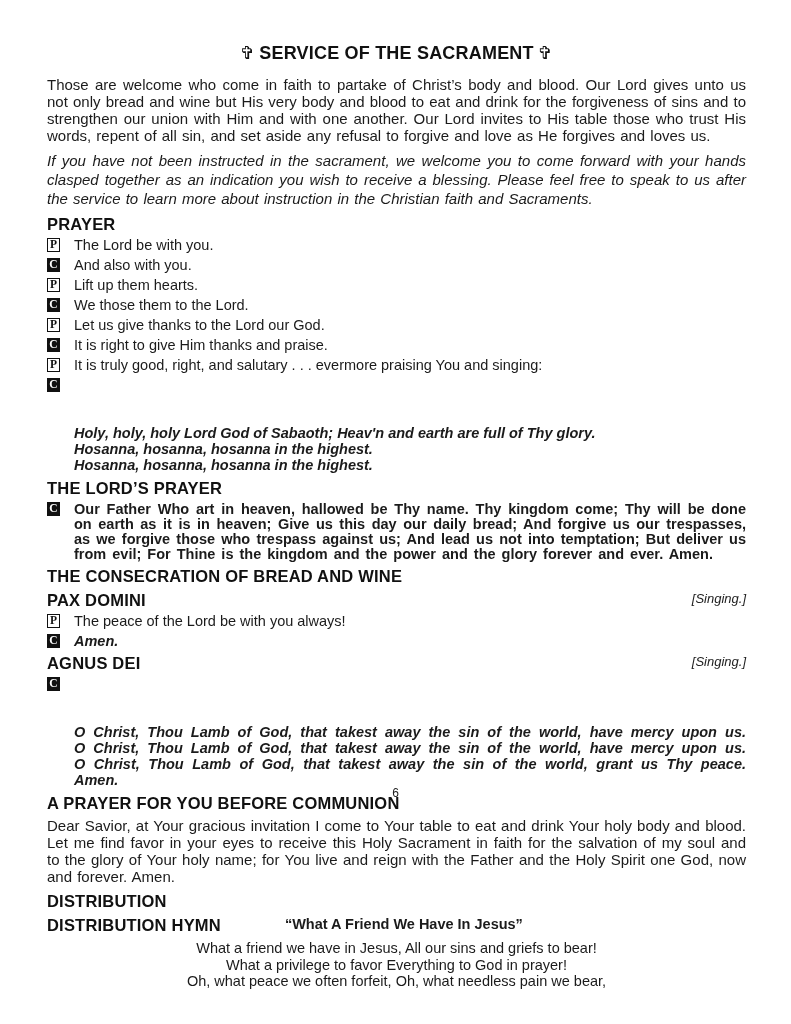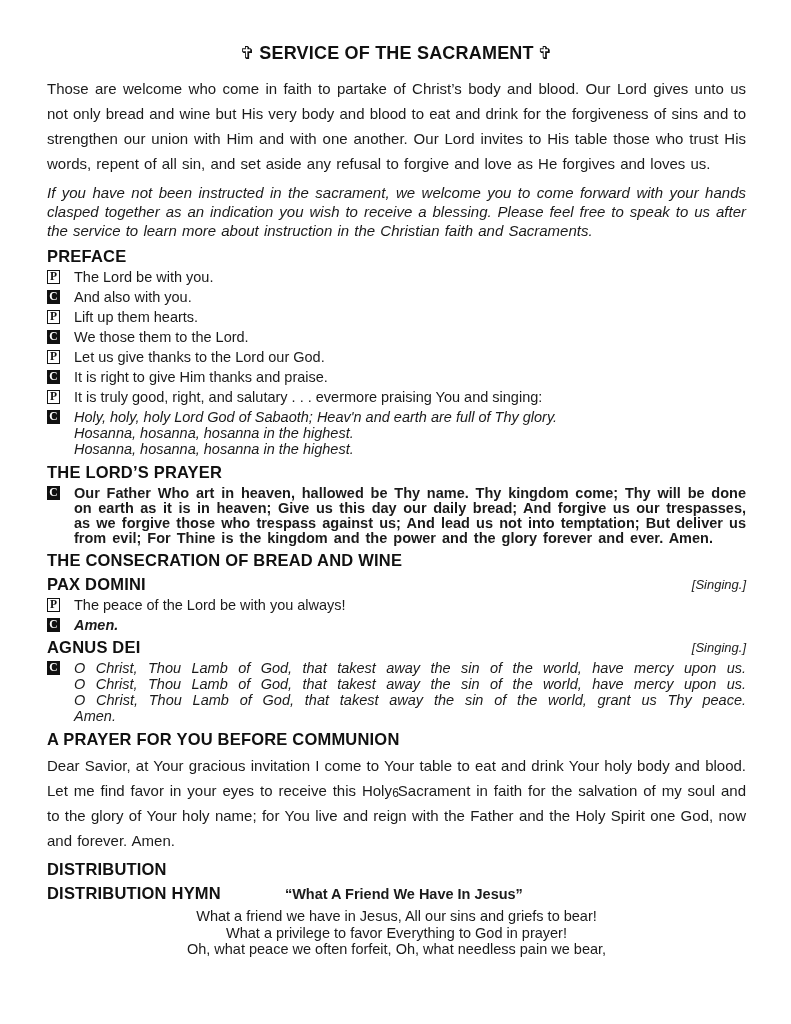--- a/index.html
+++ b/index.html
@@ -20,7 +20,7 @@
   }
   .title .cross { font-weight: 400; padding: 0 4px; }
   .par {
-    font-size: 15px; line-height: 25px; text-align: justify;
+    font-size: 15px; line-height: 17px; text-align: justify;
     margin: 0 0 7px 0; word-spacing: 1px;
   }
   .par.it { font-style: italic; line-height: 19px; }

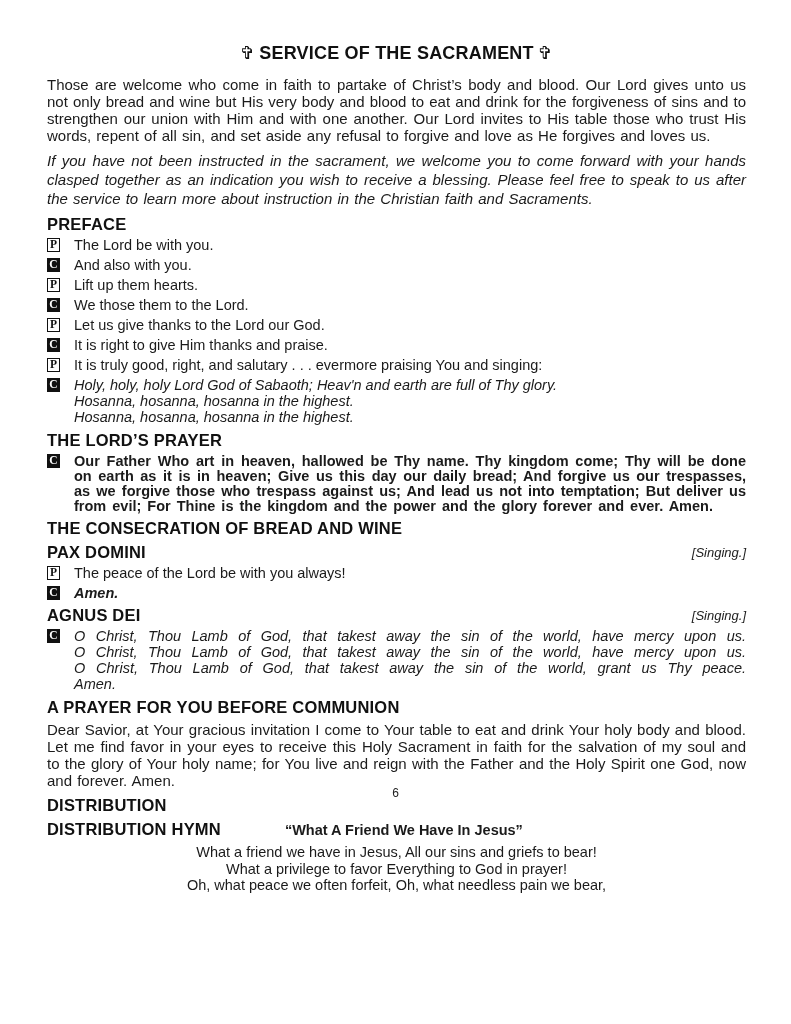--- a/index.html
+++ b/index.html
@@ -71,7 +71,7 @@
   <p class="par">Those are welcome who come in faith to partake of Christ’s body and blood. Our Lord gives unto us not only bread and wine but His very body and blood to eat and drink for the forgiveness of sins and to strengthen our union with Him and with one another. Our Lord invites to His table those who trust His words, repent of all sin, and set aside any refusal to forgive and love as He forgives and loves us.</p>
   <p class="par it">If you have not been instructed in the sacrament, we welcome you to come forward with your hands clasped together as an indication you wish to receive a blessing. Please feel free to speak to us after the service to learn more about instruction in the Christian faith and Sacraments.</p>
 
-  <h2 class="heading">PREFACE</h2>
+  <h2 class="heading">PRAYER</h2>
 
   <div class="lit">
     <span class="marker p">P</span>

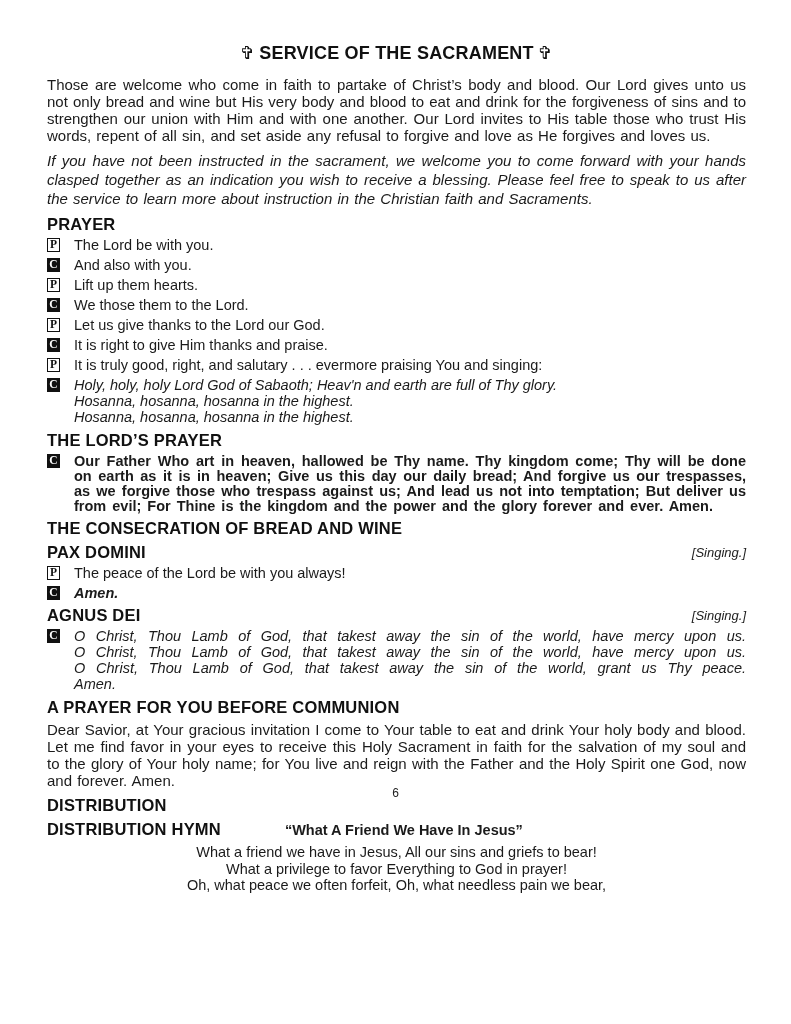--- a/index.html
+++ b/index.html
@@ -50,7 +50,7 @@
   .lt { flex: 1 1 auto; }
   .resp .lt { font-weight: 400; }
   .bi .lt { font-weight: 700; font-style: italic; }
-  .hymnic { font-weight: 400; font-style: italic; }
+  .hymnic { font-weight: 700; font-style: italic; margin-top: 48px; }
   .hymnic > div { margin-bottom: 1px; }
   .blockj { text-align: justify; font-weight: 700; line-height: 15px; word-spacing: 2px; }
   .fj { text-align: justify; text-align-last: justify; }

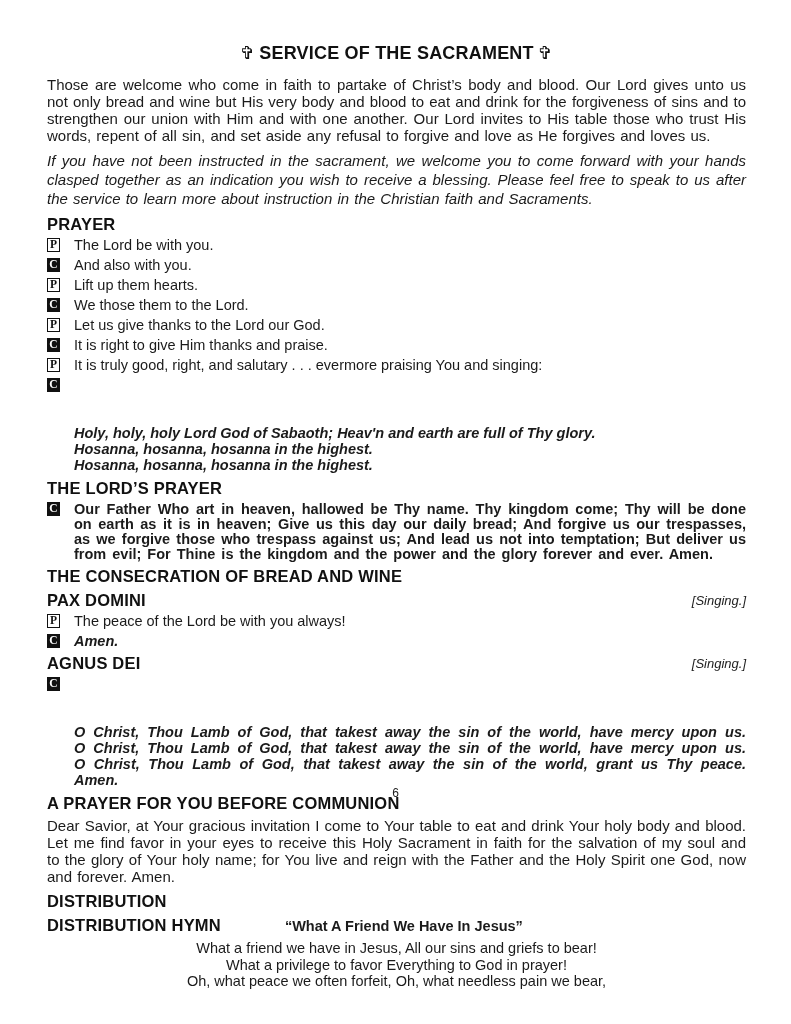--- a/index.html
+++ b/index.html
@@ -29,7 +29,7 @@
     margin: 5px 0 4px 0; letter-spacing: .2px;
   }
   .heading-row {
-    display: flex; justify-content: space-between; align-items: center;
+    display: flex; justify-content: space-between; align-items: flex-start;
     margin: 5px 0 4px 0;
   }
   .heading-row .heading { margin: 0; }

